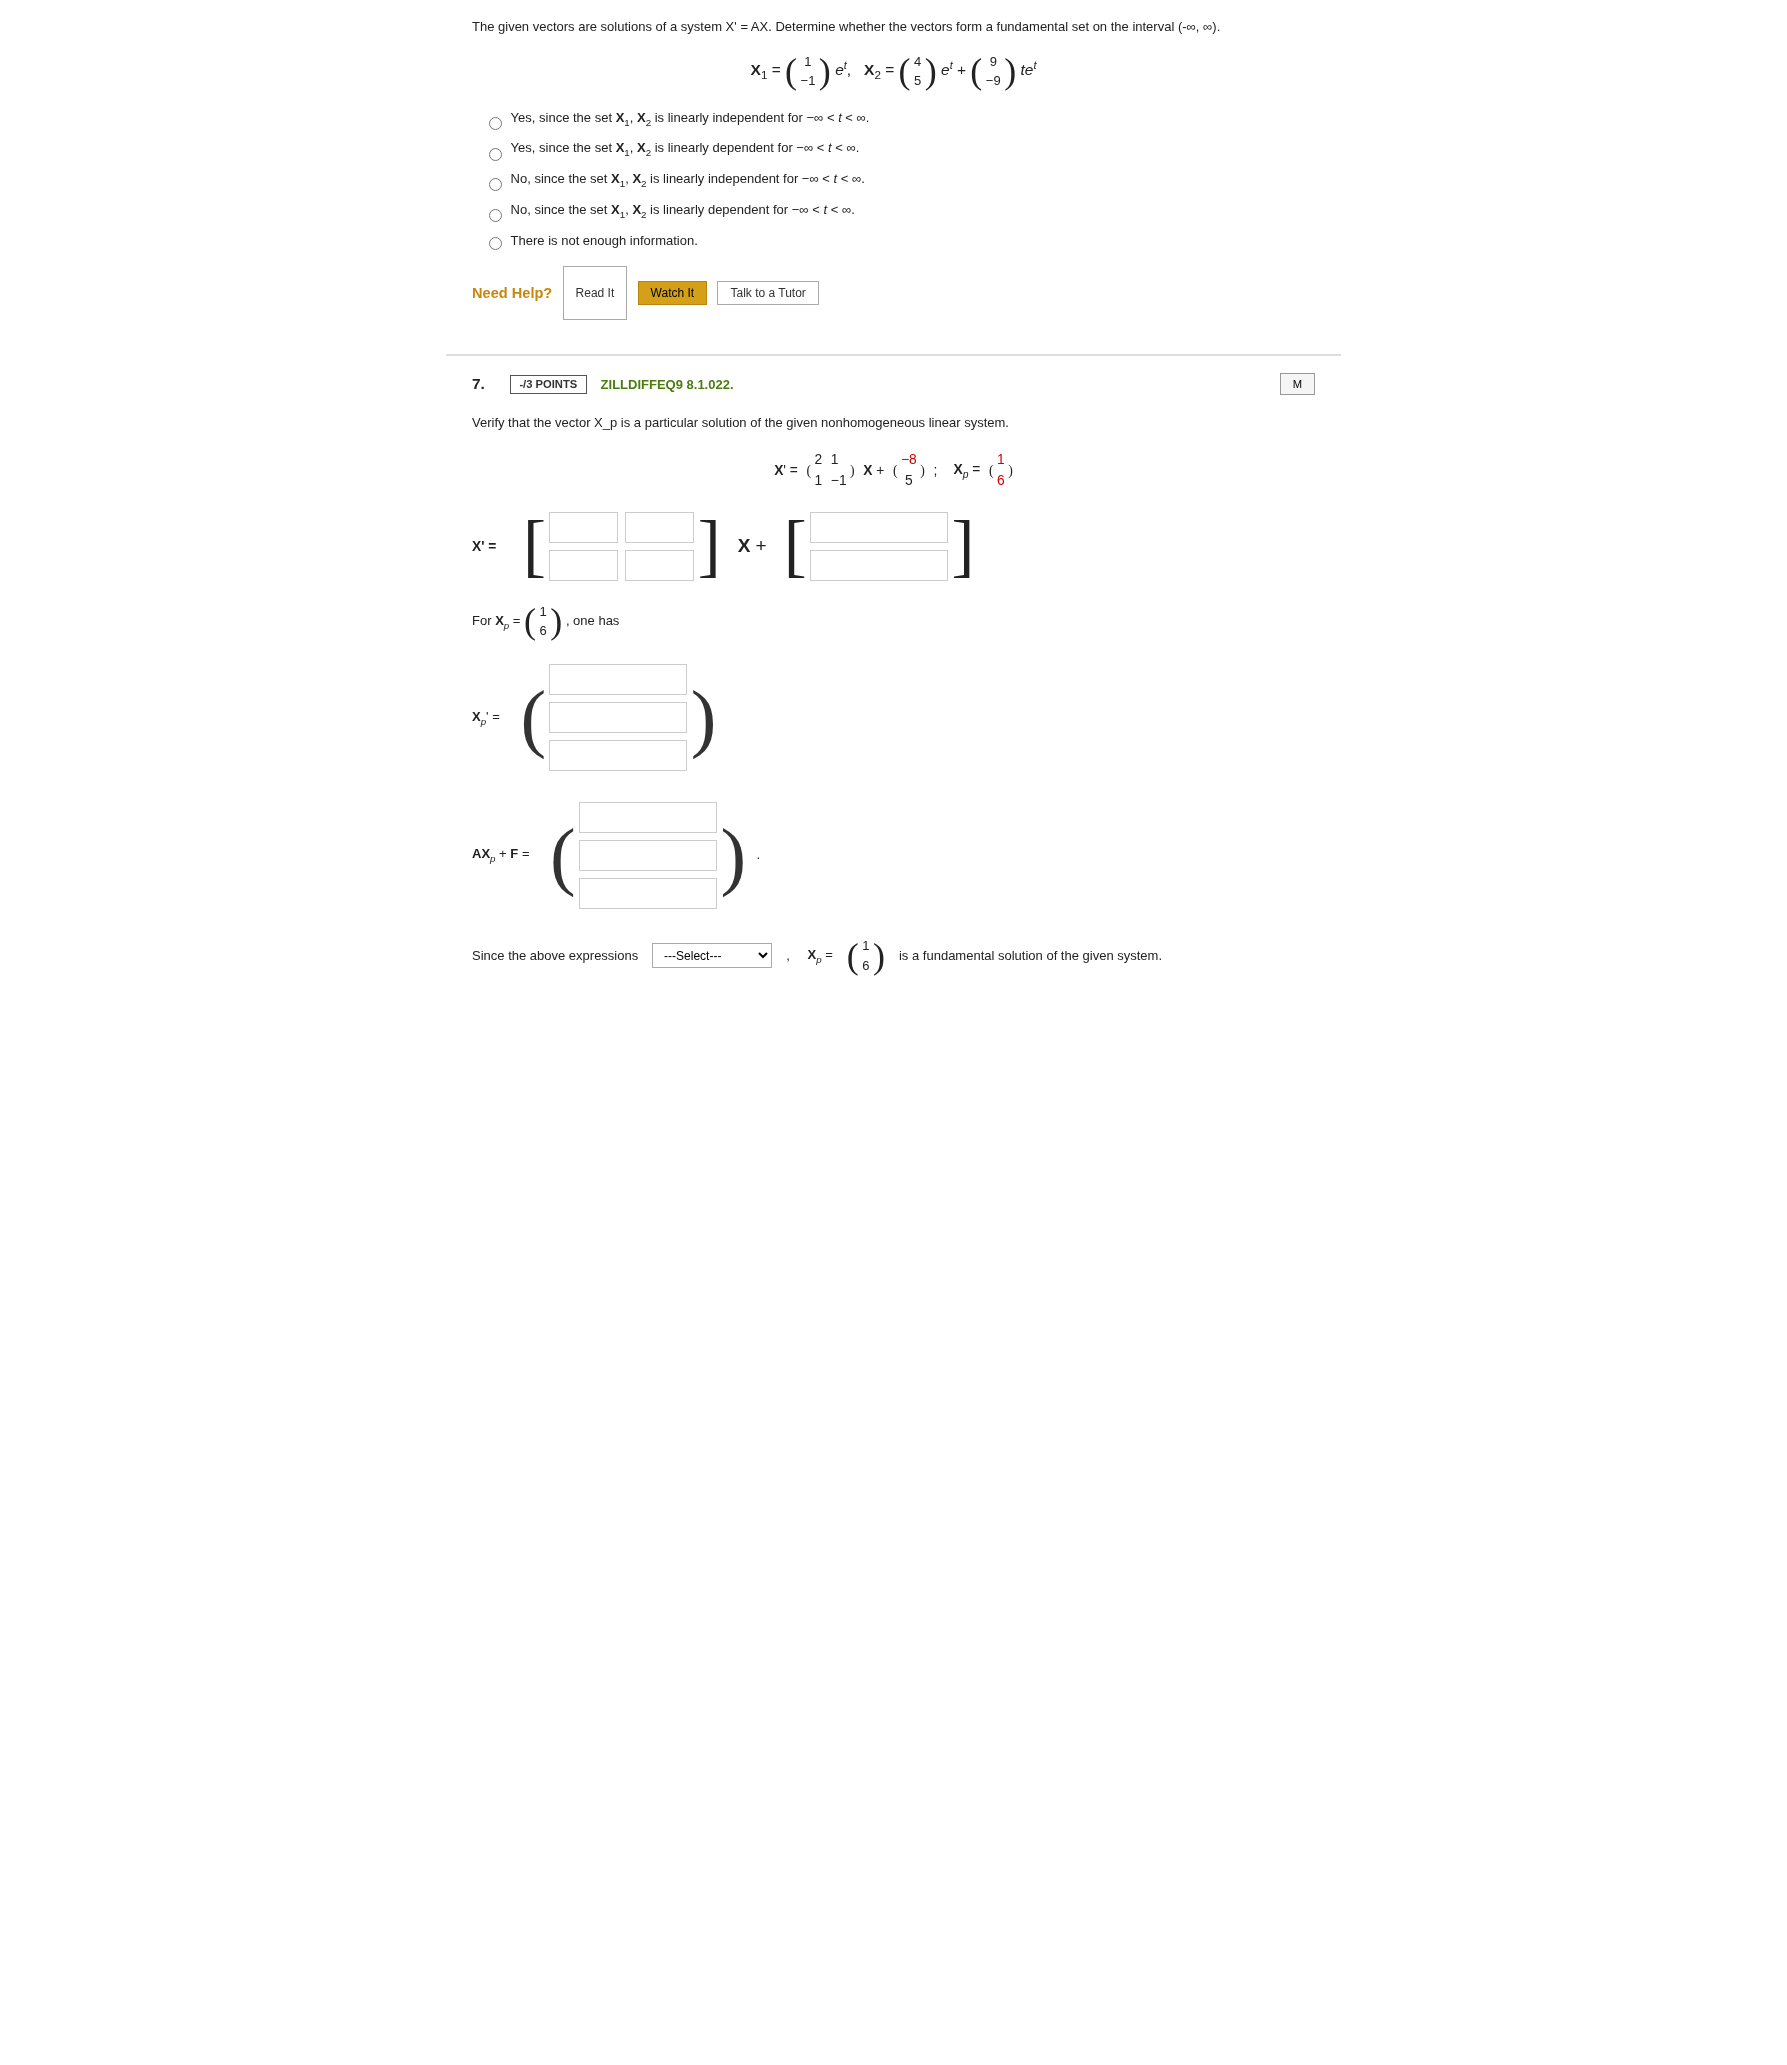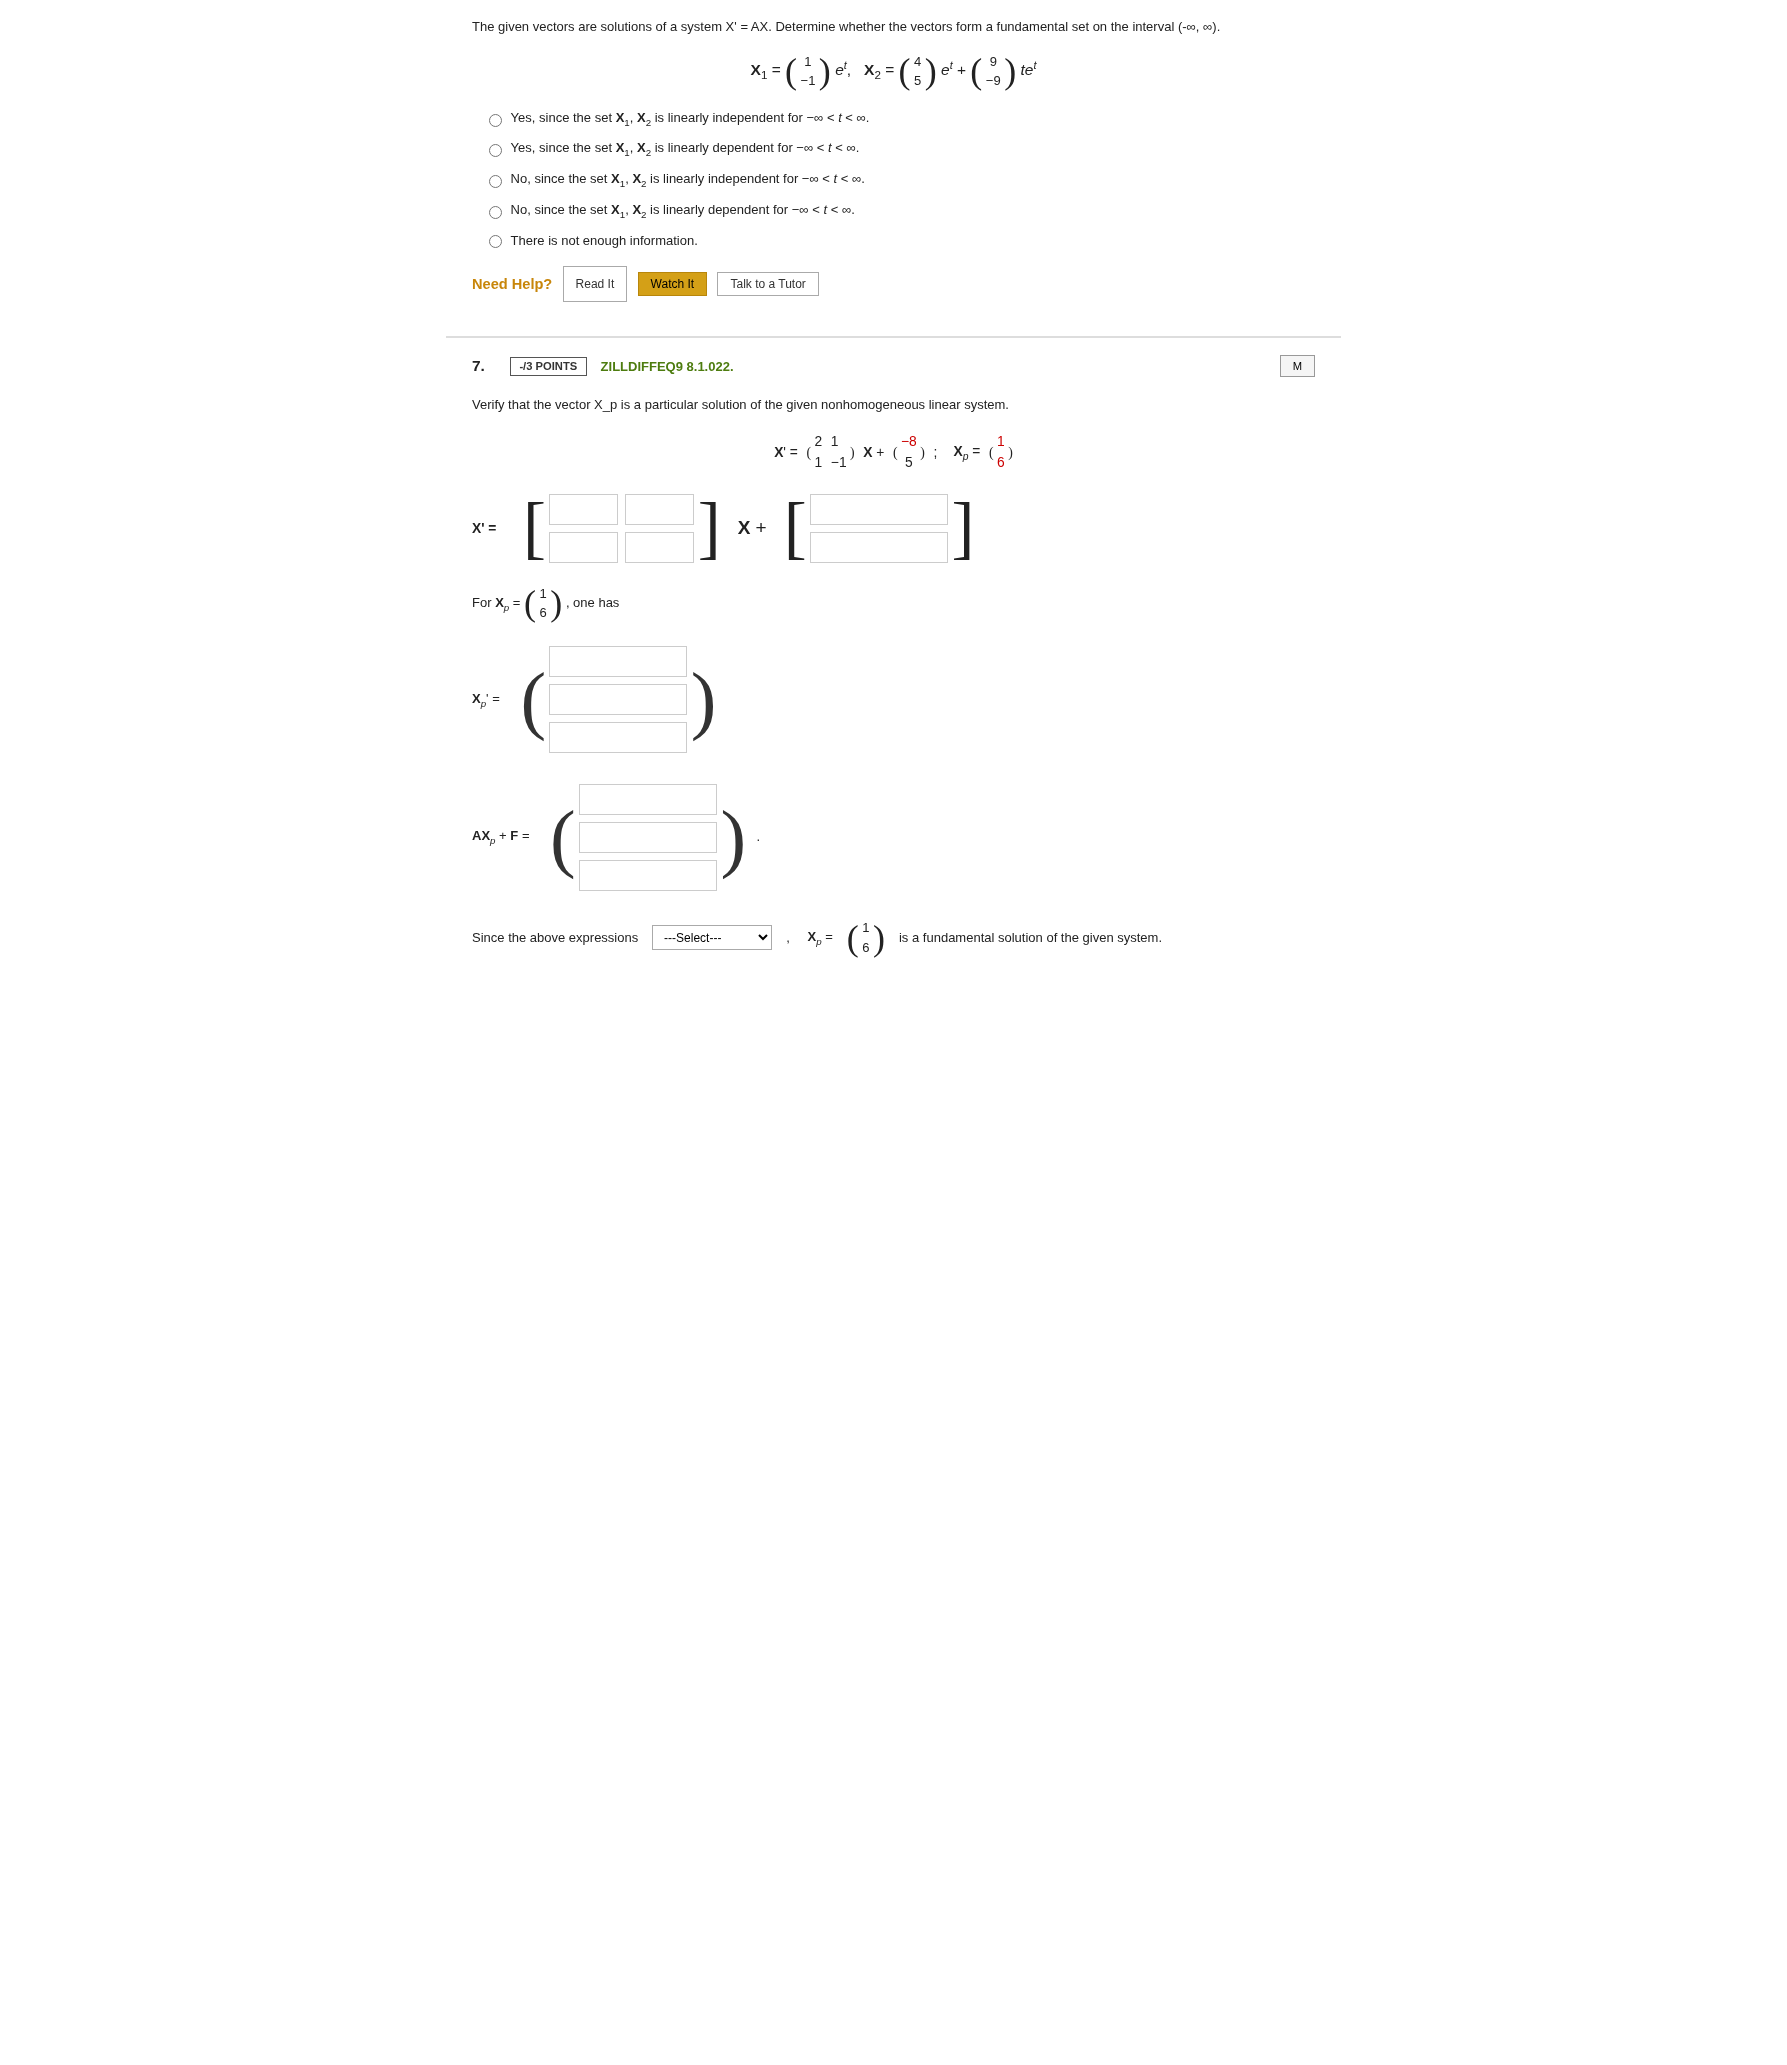--- a/index.html
+++ b/index.html
@@ -38,7 +38,7 @@
     }
     .radio-option {
       display: flex;
-      align-items: center;
+      align-items: flex-end;
       margin-bottom: 8.6px;
       gap: 8.6px;
       line-height: 1.5;

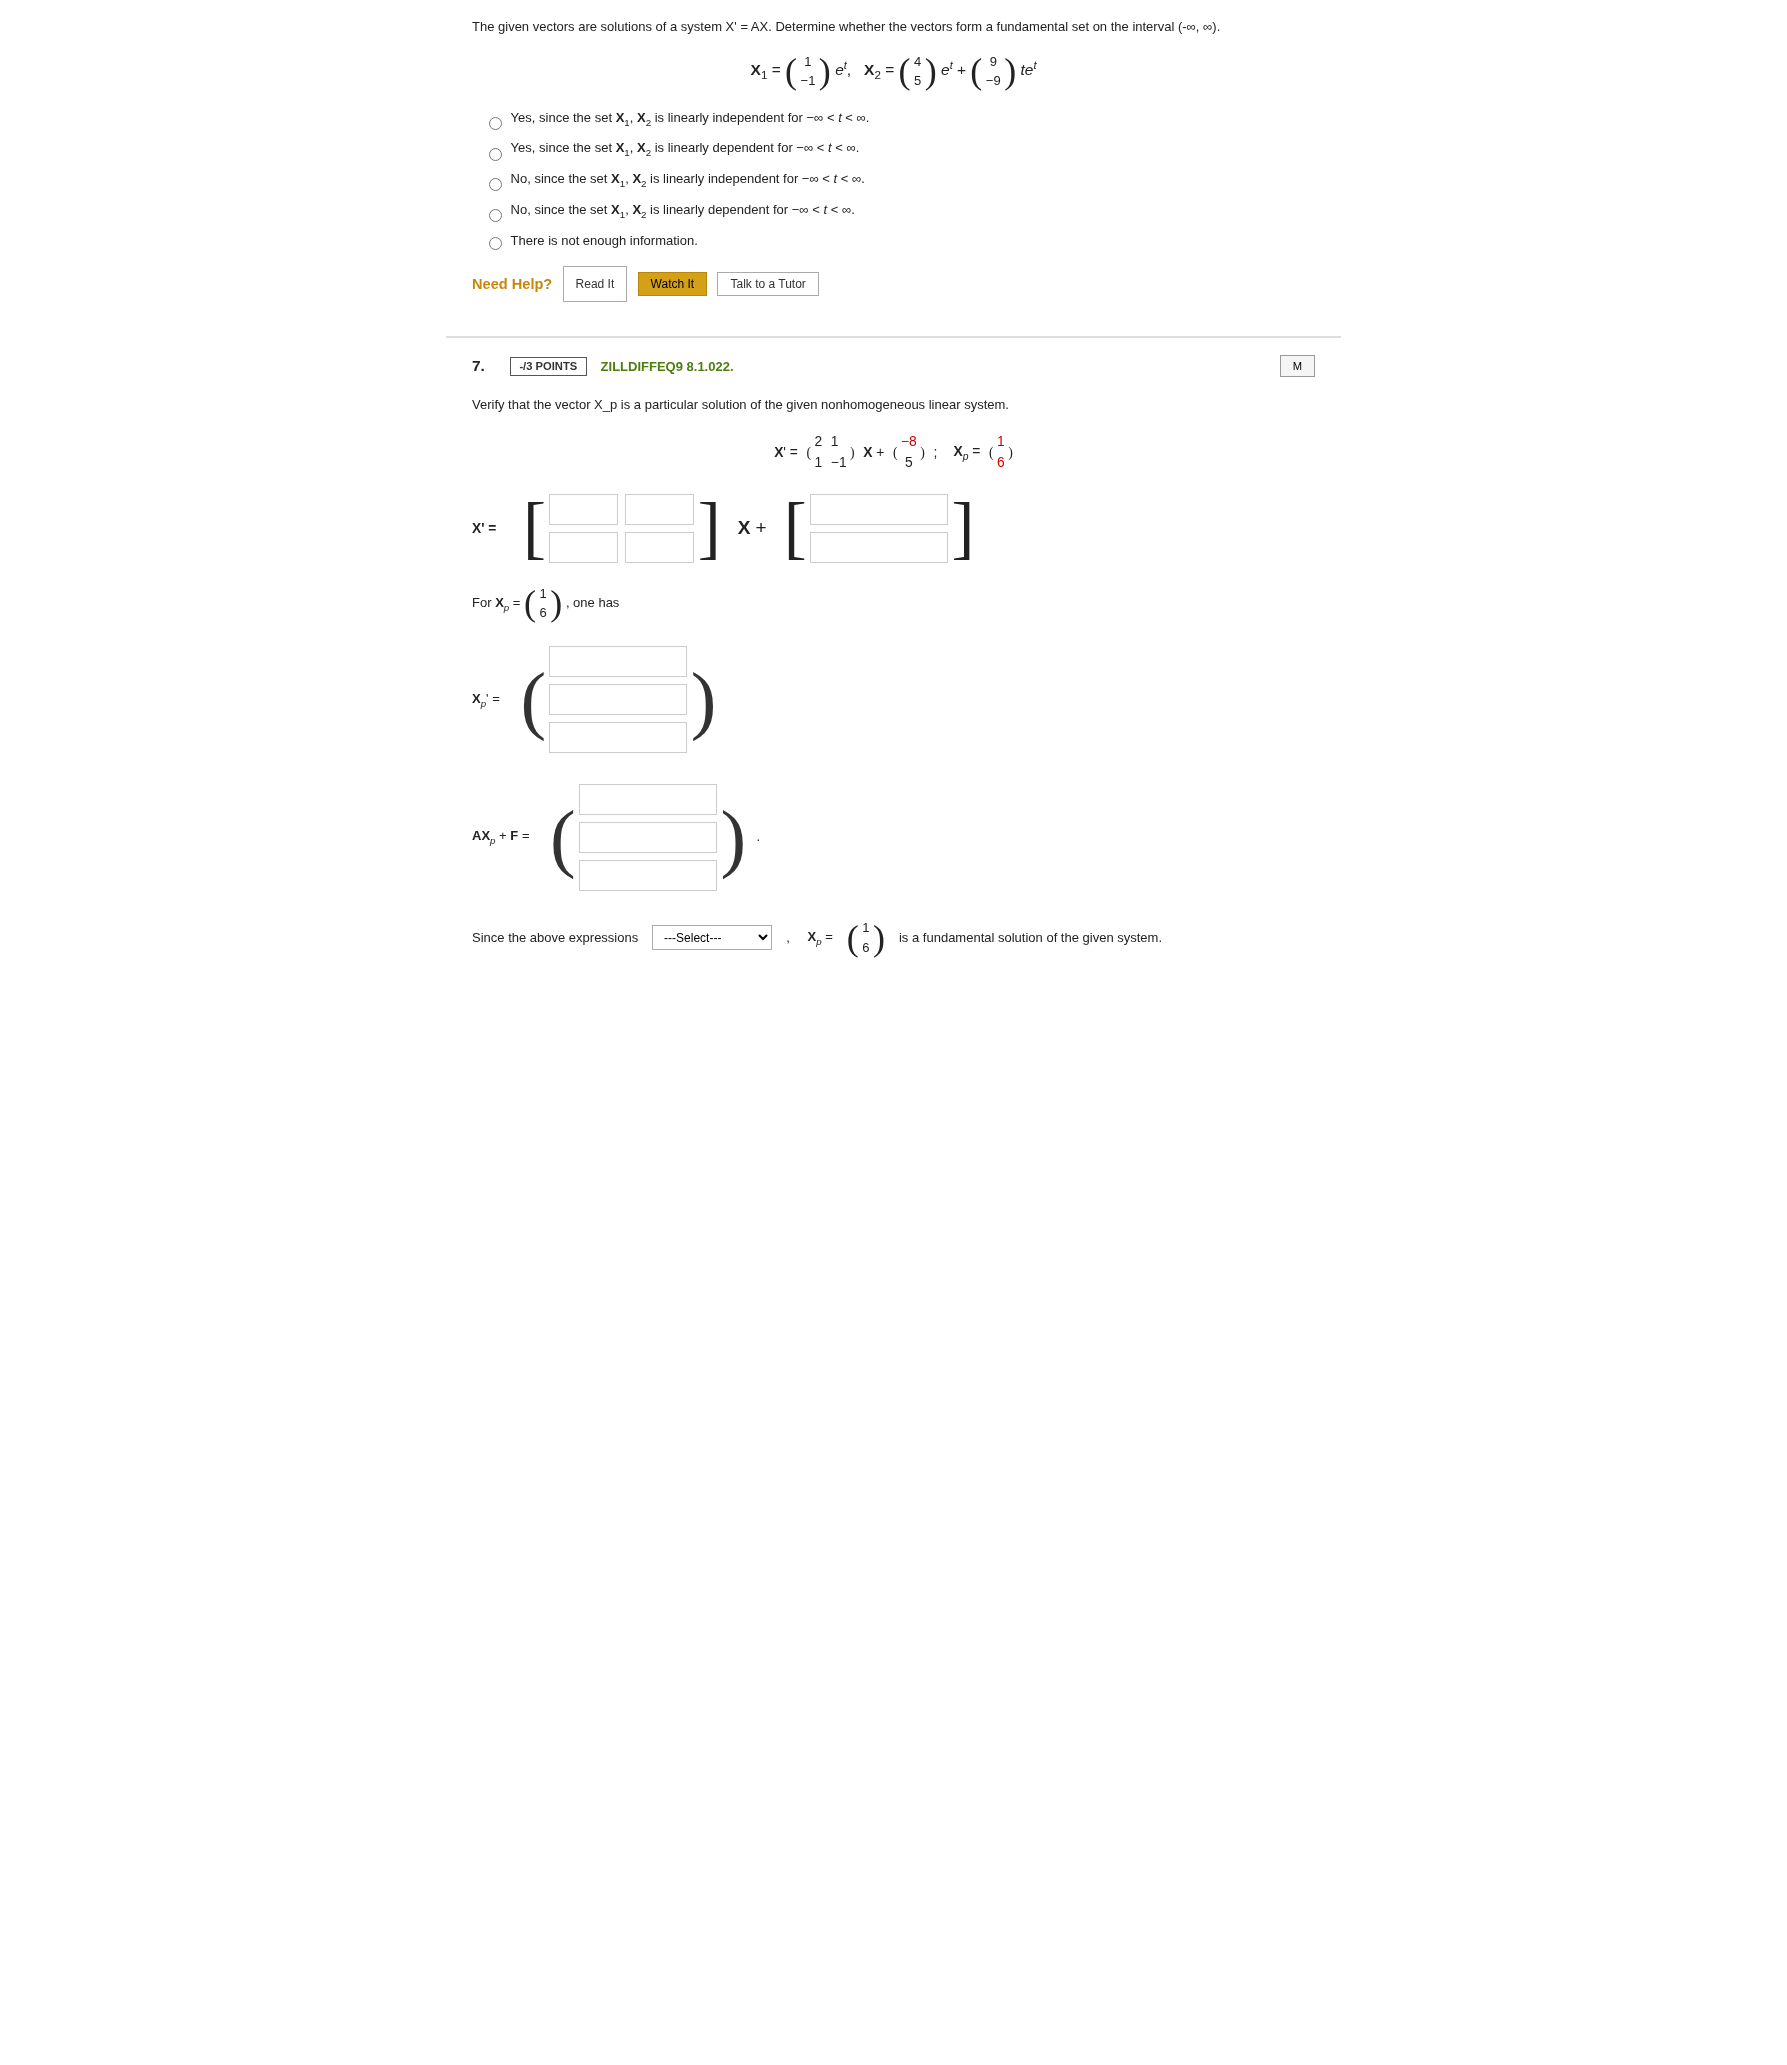--- a/index.html
+++ b/index.html
@@ -63,7 +63,7 @@
     .btn-read-it {
       background: #fff;
       border: 0.9px solid #aaa;
-      padding: 10px 12px;
+      padding: 19px 12px;
       cursor: pointer;
       font-size: 12px;
       color: #333;

